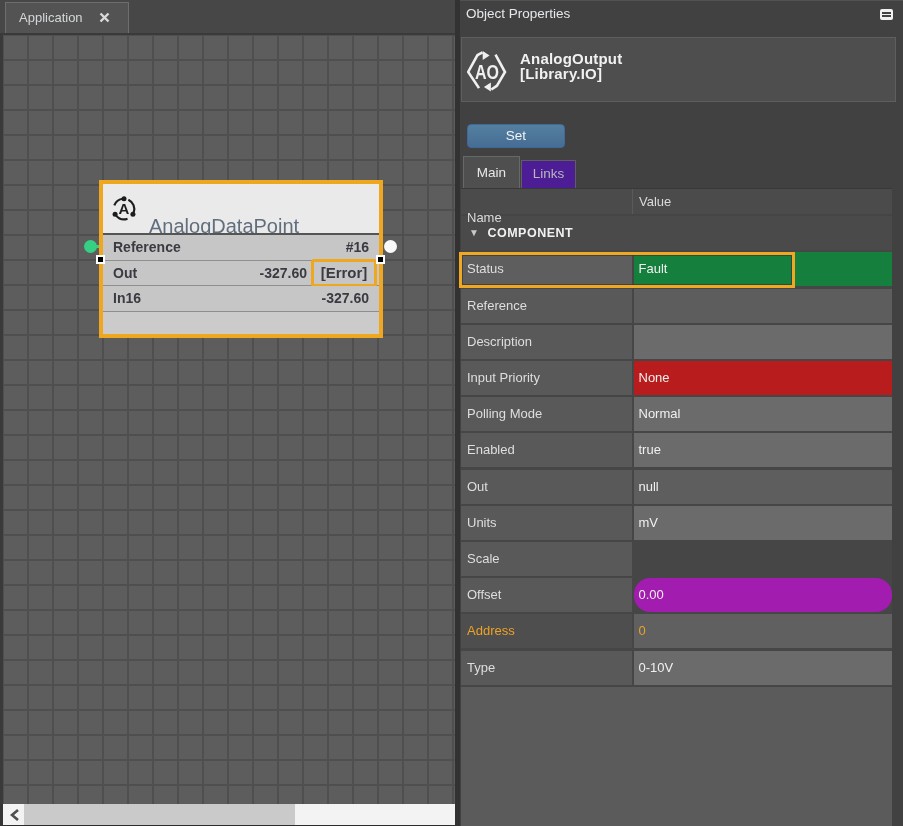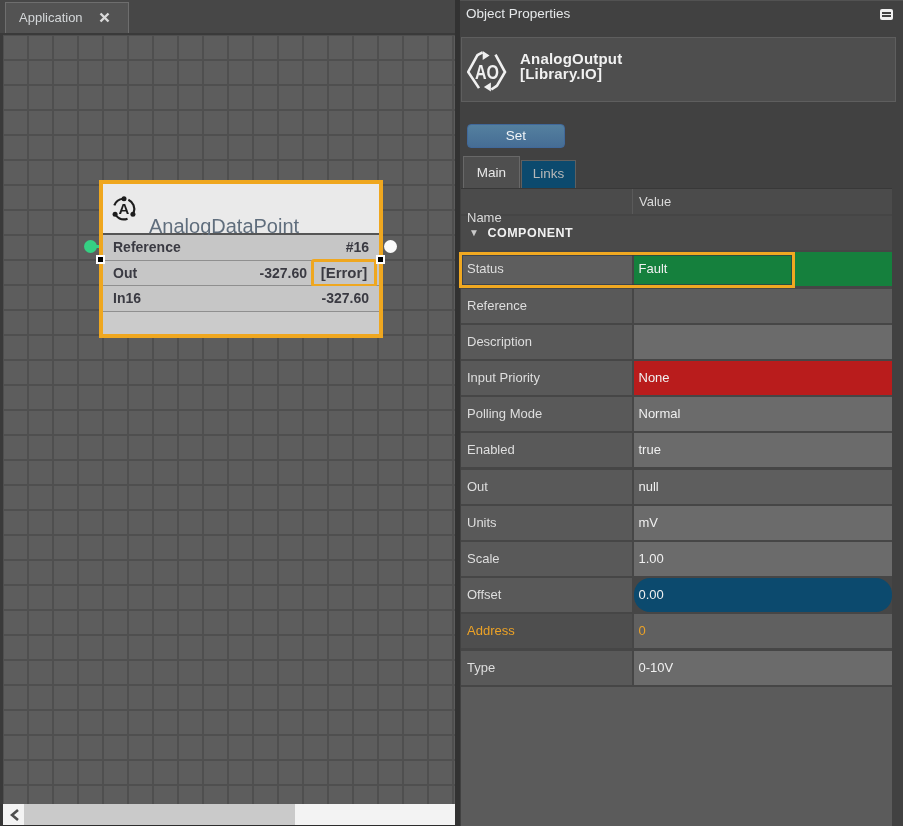--- a/index.html
+++ b/index.html
@@ -81,7 +81,7 @@
   #tab-main { left:3px; top:155.5px; width:57px; height:32.5px; background:#4f4f4f;
     border:1.5px solid #686868; border-bottom:none; color:#e8e8e8;
     text-align:center; line-height:31px; }
-  #tab-links { left:61px; top:159.5px; width:55px; height:28.5px; background:#0c4a6e;
+  #tab-links { left:61px; top:159.5px; width:55px; height:28.5px; background:#4c1d95;
     border:1.5px solid #5f5f5f; border-bottom:none; color:#b8b8b8;
     text-align:center; line-height:26px; }
 

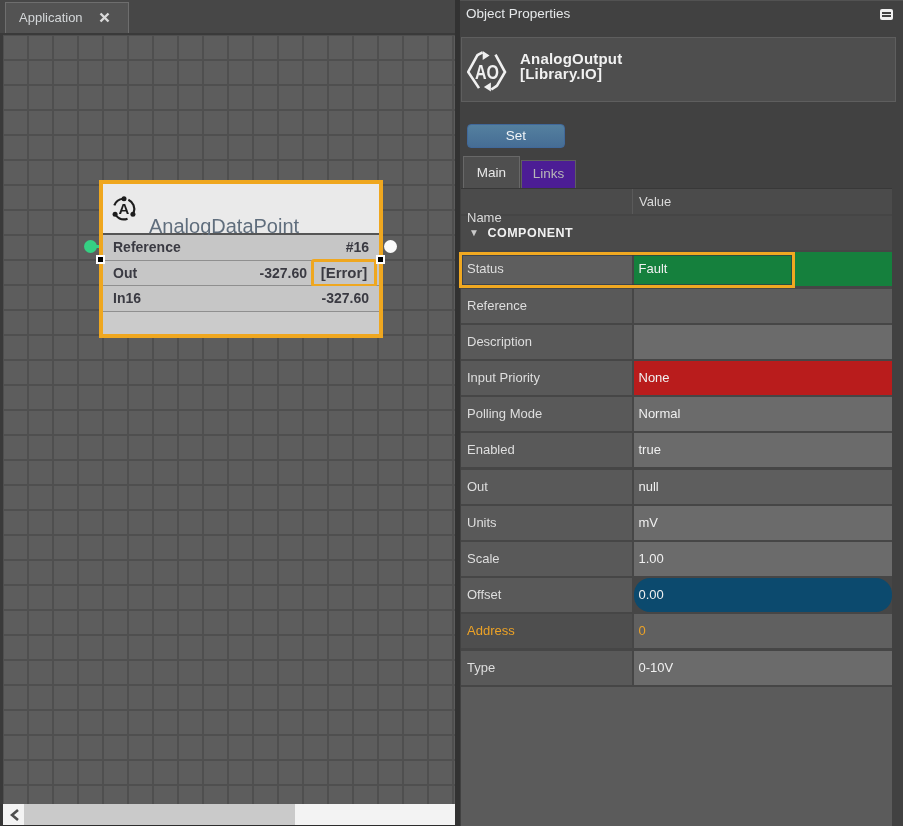--- a/index.html
+++ b/index.html
@@ -229,7 +229,6 @@
       </div>
     <div class="prow">
         <div class="nc">Scale</div>
-        <div class="vc" style="background:#6b6b6b;">1.00</div>
       </div>
     <div class="prow">
         <div class="nc">Offset</div>

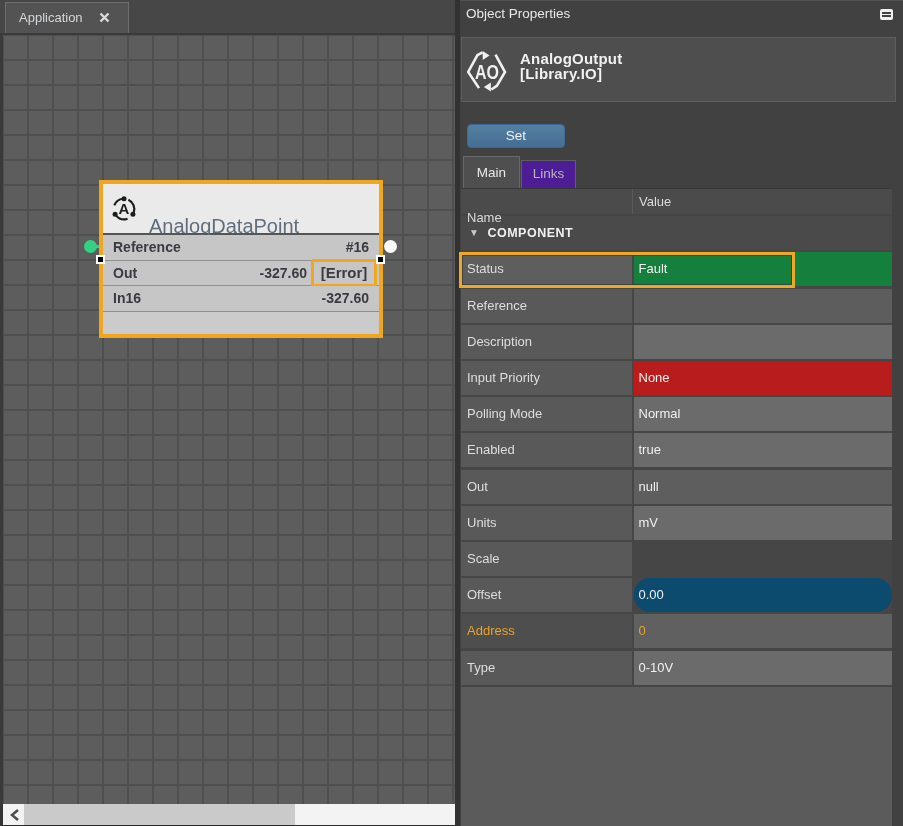--- a/index.html
+++ b/index.html
@@ -232,7 +232,7 @@
       </div>
     <div class="prow">
         <div class="nc">Offset</div>
-        <div class="vc" style="background:#0c4a6e;border-radius:16px;">0.00</div>
+        <div class="vc" style="background:#a21caf;border-radius:16px;">0.00</div>
       </div>
     <div class="prow">
         <div class="nc" style="background:#4e4e4e;color:#eca226;">Address</div>

